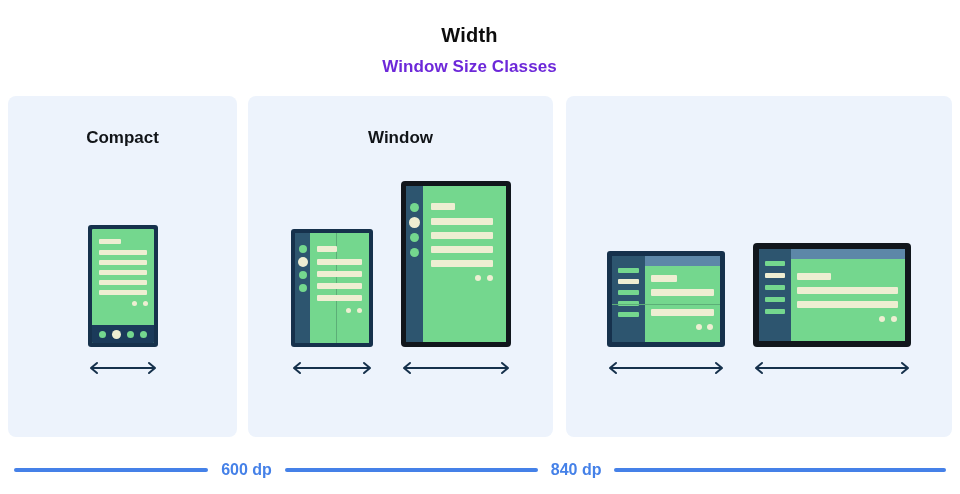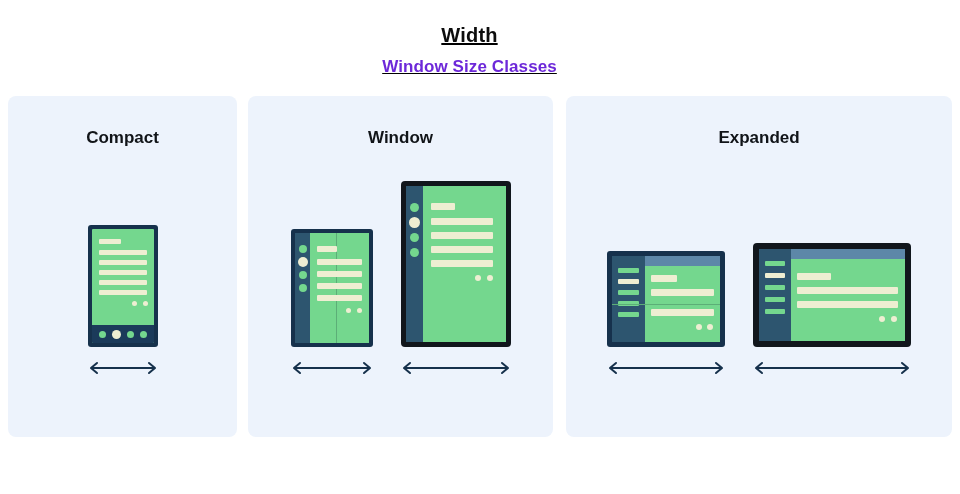--- a/index.html
+++ b/index.html
@@ -13,7 +13,7 @@
 
   
   .header { position: absolute; top: 0; left: 0; width: 939px; height: 95px;
-            display: flex; flex-direction: column; align-items: center; justify-content: flex-start; text-decoration: underline; }
+            display: flex; flex-direction: column; align-items: center; justify-content: flex-start; }
   .title { margin-top: 24px; font-size: 20px; font-weight: bold; color: #0d0d0d; letter-spacing: .2px; }
   .subtitle { margin-top: 10px; font-size: 17px; font-weight: bold; color: #6d28d9; letter-spacing: .1px; }
 

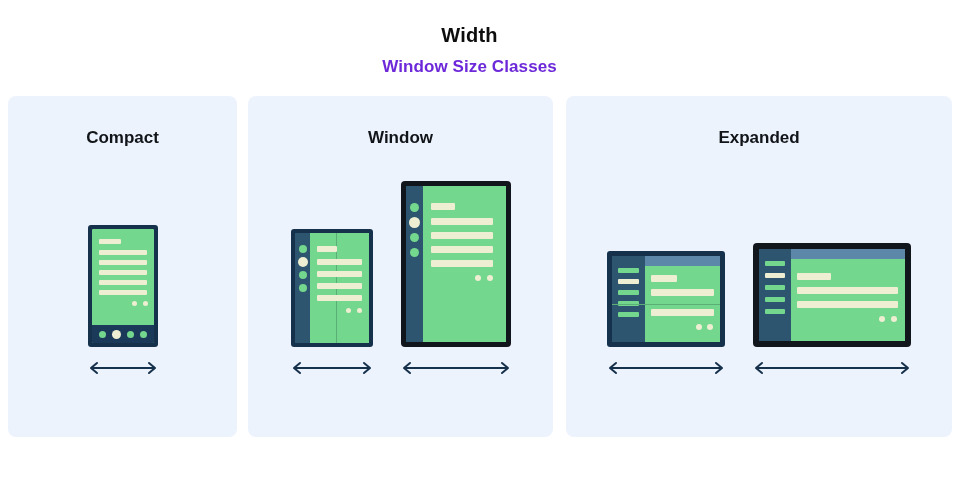--- a/index.html
+++ b/index.html
@@ -188,7 +188,6 @@
     </div>
 
     <div class="panel panel-expanded">
-      <div class="panel-label">Expanded</div>
       <div class="stage">
 
         <div class="devcol">

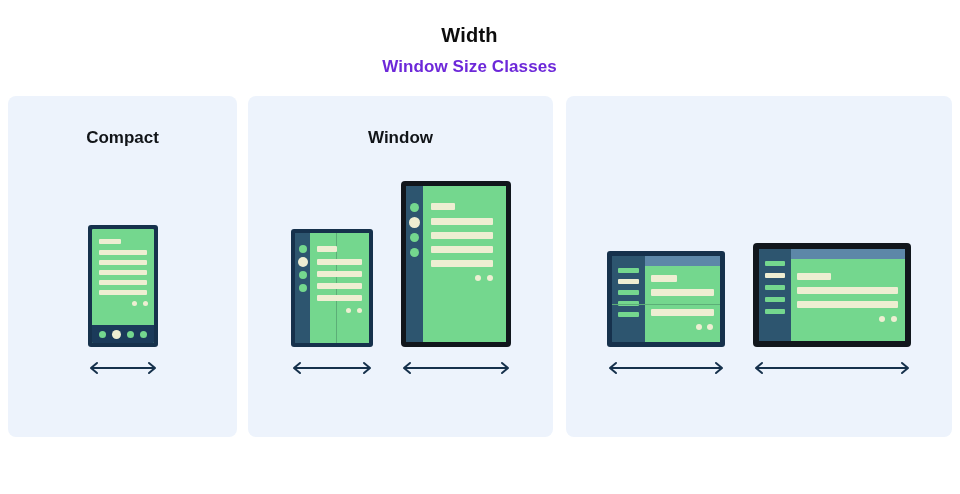--- a/index.html
+++ b/index.html
@@ -252,6 +252,15 @@
 
   </div>
 
+  <div class="scale">
+    <div class="scale-row">
+      <div class="rule" style="flex-grow:205;"></div>
+      <div class="dp-label">600 dp</div>
+      <div class="rule" style="flex-grow:267;"></div>
+      <div class="dp-label">840 dp</div>
+      <div class="rule" style="flex-grow:350;"></div>
+    </div>
+  </div>
 
 </div>
 

